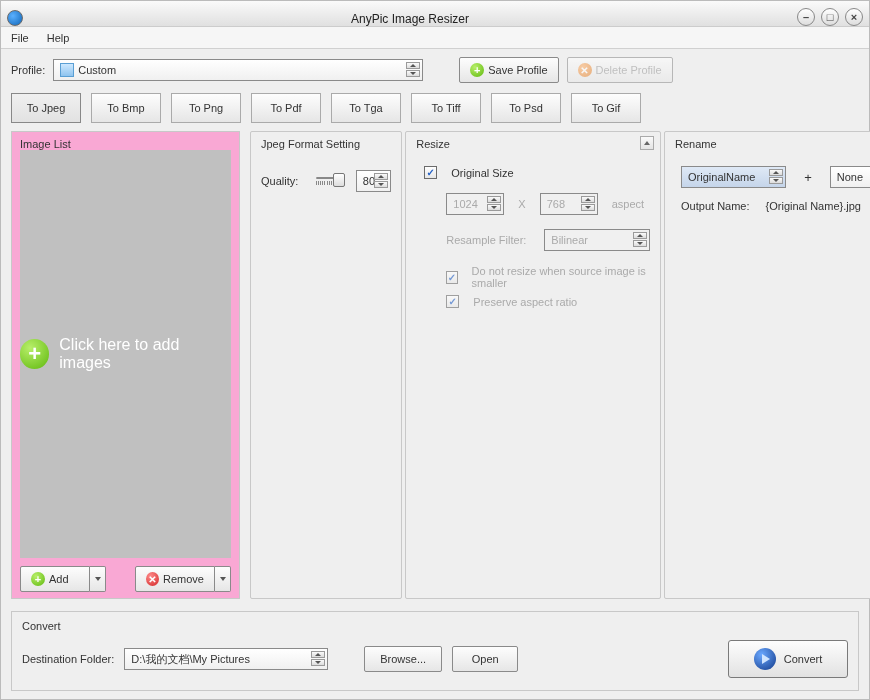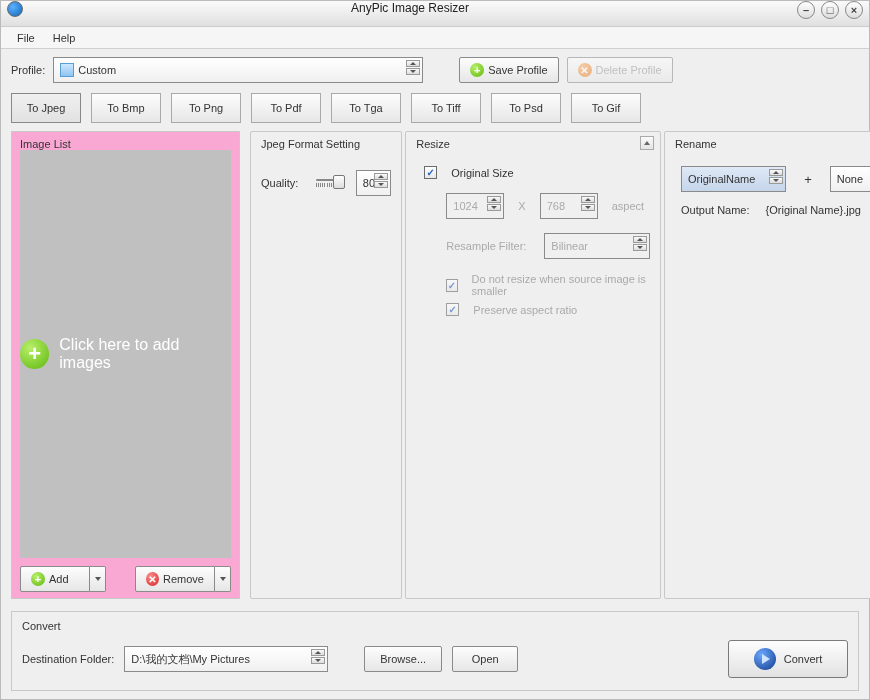--- a/index.html
+++ b/index.html
@@ -5,7 +5,7 @@
 *{box-sizing:border-box;margin:0;padding:0;font-family:Tahoma,Arial,sans-serif;font-size:11px;color:#333}
 body{background:#e8e8e8;width:870px;height:700px;overflow:hidden}
 .window{width:870px;height:700px;background:#efefef;border:1px solid #bbb;display:flex;flex-direction:column}
-.titlebar{height:26px;background:linear-gradient(#fafafa,#e0e0e0);border-bottom:1px solid #ccc;display:flex;align-items:flex-start;padding:0 6px;gap:6px}
+.titlebar{height:26px;background:linear-gradient(#fafafa,#e0e0e0);border-bottom:1px solid #ccc;display:flex;align-items:flex-end;padding:0 6px;gap:6px}
 .appicon{width:16px;height:16px;border-radius:50%;background:radial-gradient(circle at 35% 35%,#5bb0ff,#1066b8);border:1px solid #6a6a6a}
 .title{flex:1;text-align:center;font-size:12px;color:#222}
 .winbtn{width:18px;height:18px;border-radius:50%;background:linear-gradient(#fff,#ddd);border:1px solid #888;display:flex;align-items:center;justify-content:center;cursor:pointer;font-size:11px;font-weight:bold;color:#444}

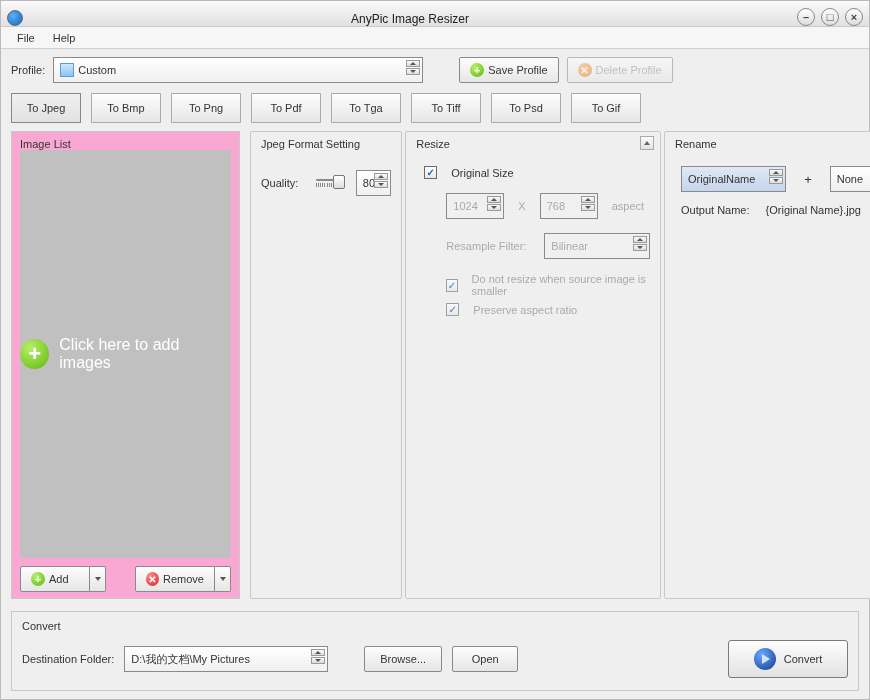--- a/index.html
+++ b/index.html
@@ -9,7 +9,7 @@
 .appicon{width:16px;height:16px;border-radius:50%;background:radial-gradient(circle at 35% 35%,#5bb0ff,#1066b8);border:1px solid #6a6a6a}
 .title{flex:1;text-align:center;font-size:12px;color:#222}
 .winbtn{width:18px;height:18px;border-radius:50%;background:linear-gradient(#fff,#ddd);border:1px solid #888;display:flex;align-items:center;justify-content:center;cursor:pointer;font-size:11px;font-weight:bold;color:#444}
-.menubar{height:22px;background:#f6f6f6;border-bottom:1px solid #d0d0d0;display:flex;align-items:center;padding:0 8px;gap:2px}
+.menubar{height:22px;background:#f6f6f6;border-bottom:1px solid #d0d0d0;display:flex;align-items:center;padding:0 2px;gap:2px}
 .menuitem{padding:2px 8px;cursor:pointer}
 .body{flex:1;padding:8px 10px;display:flex;flex-direction:column;gap:6px;background:#efefef}
 .row{display:flex;align-items:center;gap:8px}

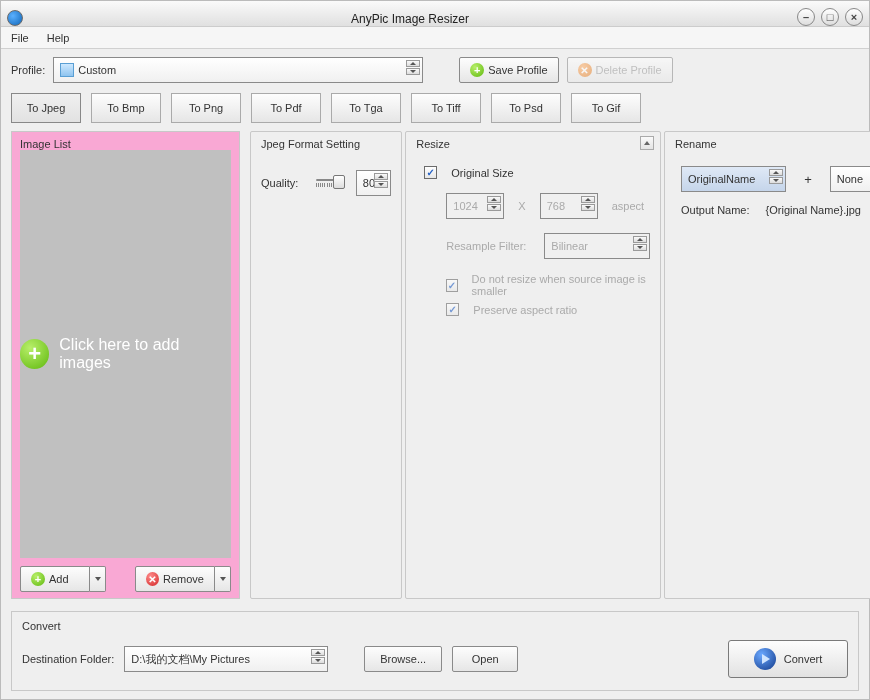--- a/index.html
+++ b/index.html
@@ -14,7 +14,7 @@
 .body{flex:1;padding:8px 10px;display:flex;flex-direction:column;gap:6px;background:#efefef}
 .row{display:flex;align-items:center;gap:8px}
 .label{color:#333}
-.select{height:22px;border:1px solid #8a8a8a;background:linear-gradient(#fff,#f0f0f0);display:flex;align-items:center;padding:12px 6px;position:relative;flex:1}
+.select{height:22px;border:1px solid #8a8a8a;background:linear-gradient(#fff,#f0f0f0);display:flex;align-items:center;padding:4px 6px;position:relative;flex:1}
 .select .spin{position:absolute;right:2px;top:2px;width:14px;display:flex;flex-direction:column;gap:1px}
 .spin div{height:7px;background:linear-gradient(#fafafa,#dcdcdc);border:1px solid #9a9a9a;display:flex;align-items:center;justify-content:center}
 .spin div::after{content:"";border-left:3px solid transparent;border-right:3px solid transparent}

